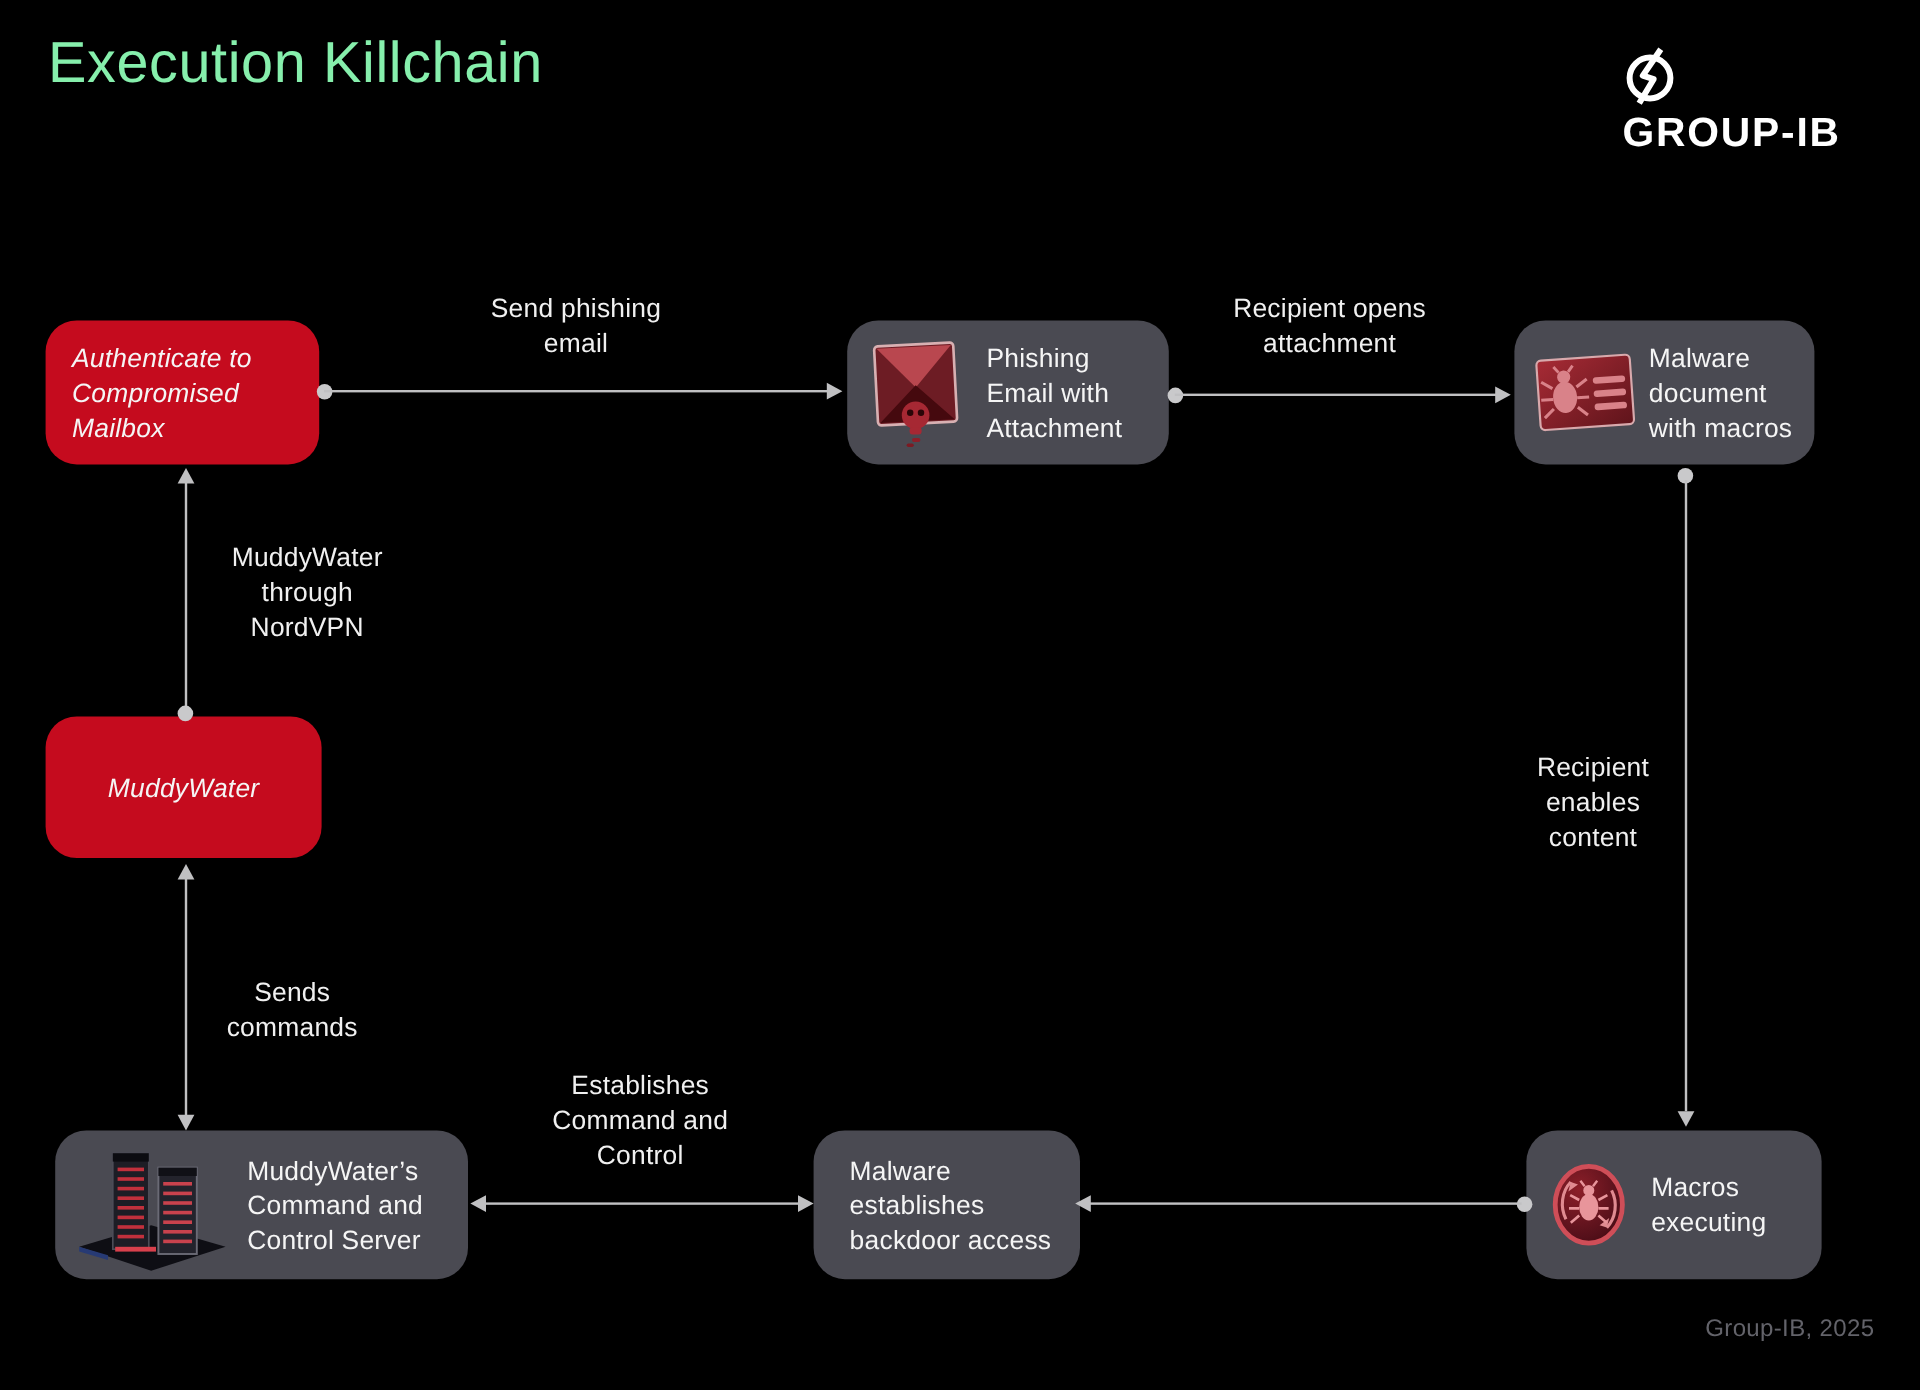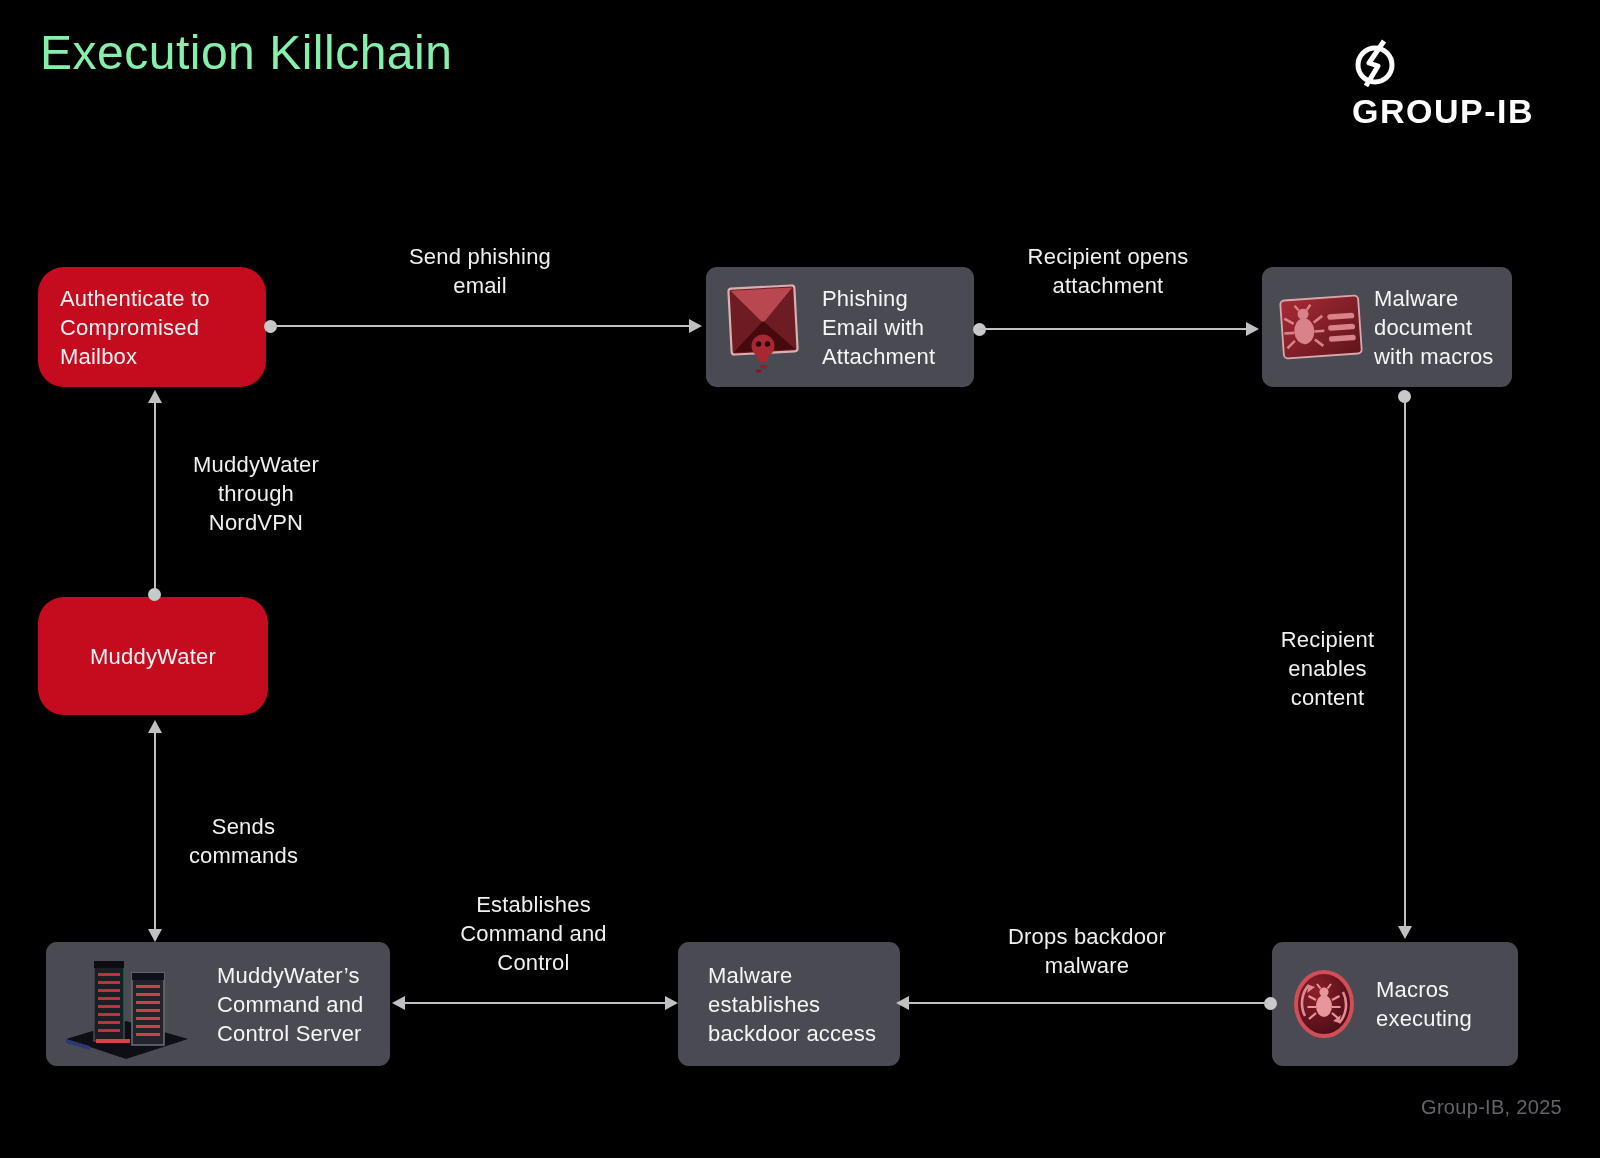--- a/index.html
+++ b/index.html
@@ -19,7 +19,7 @@
 
   .node{position:absolute;border-radius:26px;color:var(--text);font-size:22px;line-height:29px;
     display:flex;align-items:center;letter-spacing:.2px;}
-  .node.red{background:var(--node-red);}
+  .node.red{background:var(--node-red);font-style:italic;}
   .node.gray{background:var(--node-gray);border-radius:11px;}
   .node .icon{flex-shrink:0;}
 

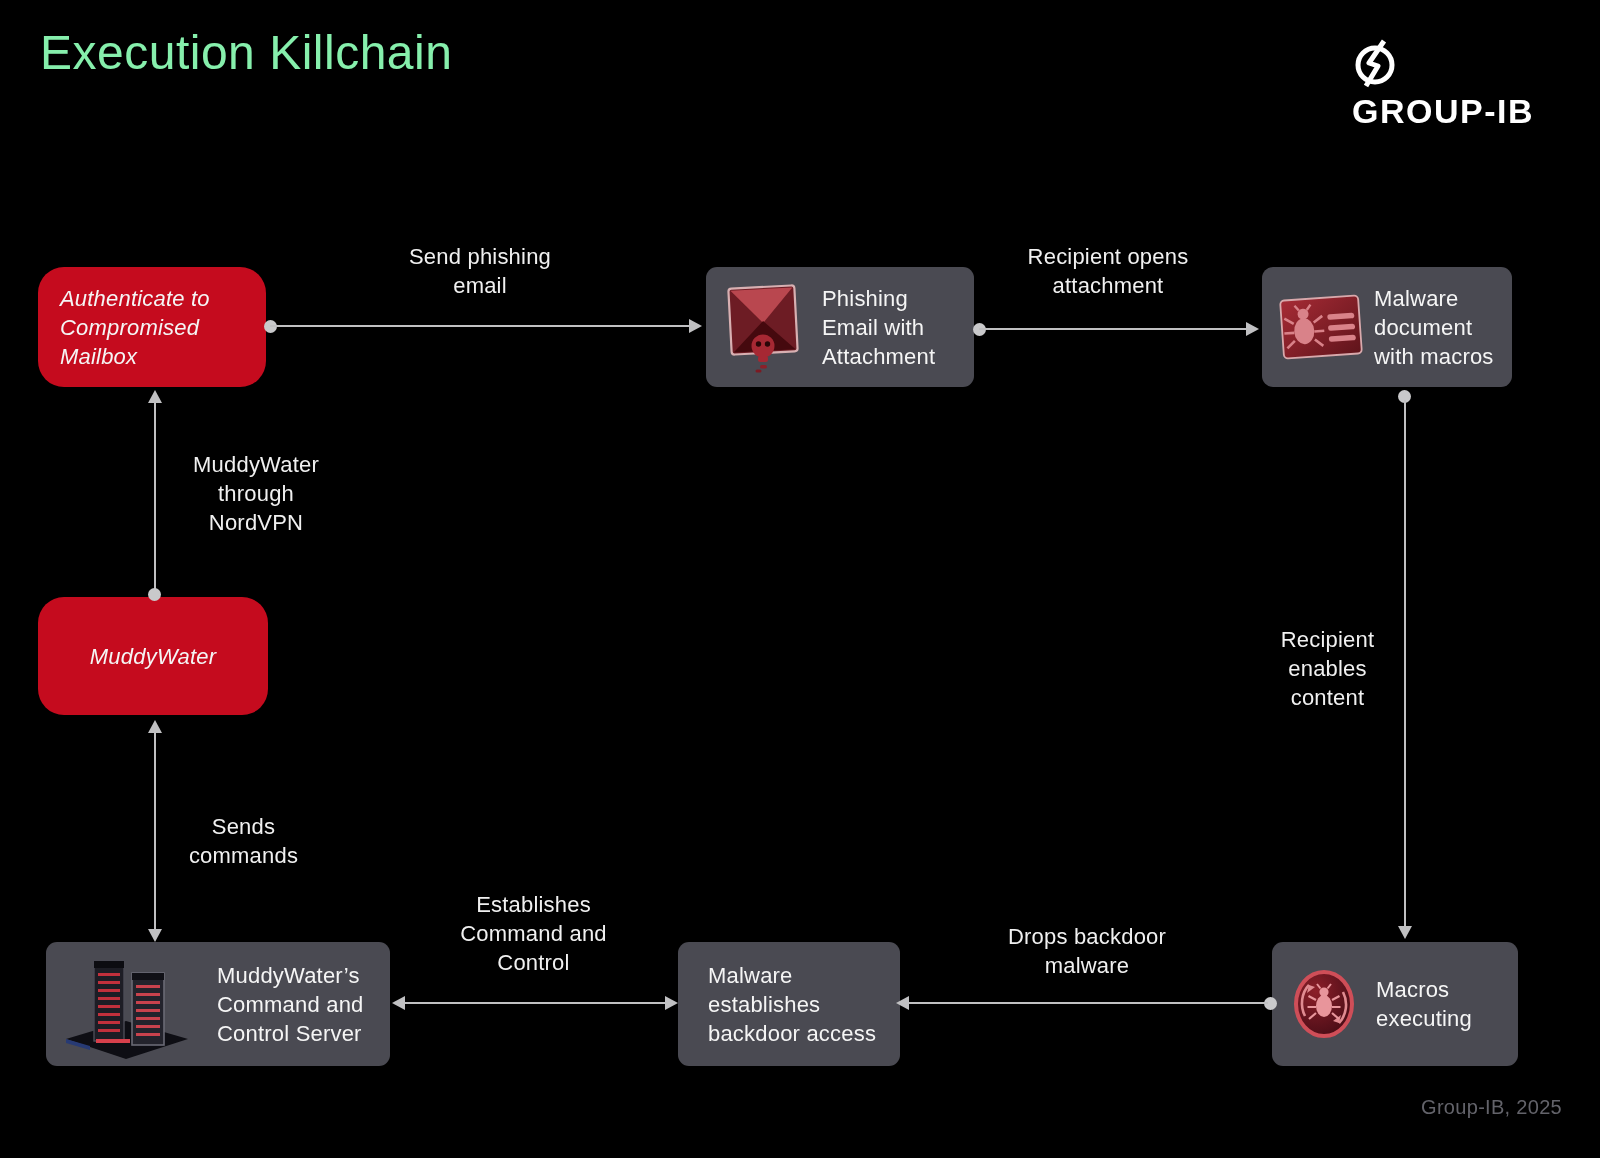--- a/index.html
+++ b/index.html
@@ -20,7 +20,7 @@
   .node{position:absolute;border-radius:26px;color:var(--text);font-size:22px;line-height:29px;
     display:flex;align-items:center;letter-spacing:.2px;}
   .node.red{background:var(--node-red);font-style:italic;}
-  .node.gray{background:var(--node-gray);border-radius:11px;}
+  .node.gray{background:var(--node-gray);}
   .node .icon{flex-shrink:0;}
 
   #node-authenticate{left:38px;top:267px;width:228px;height:120px;padding-left:22px;}

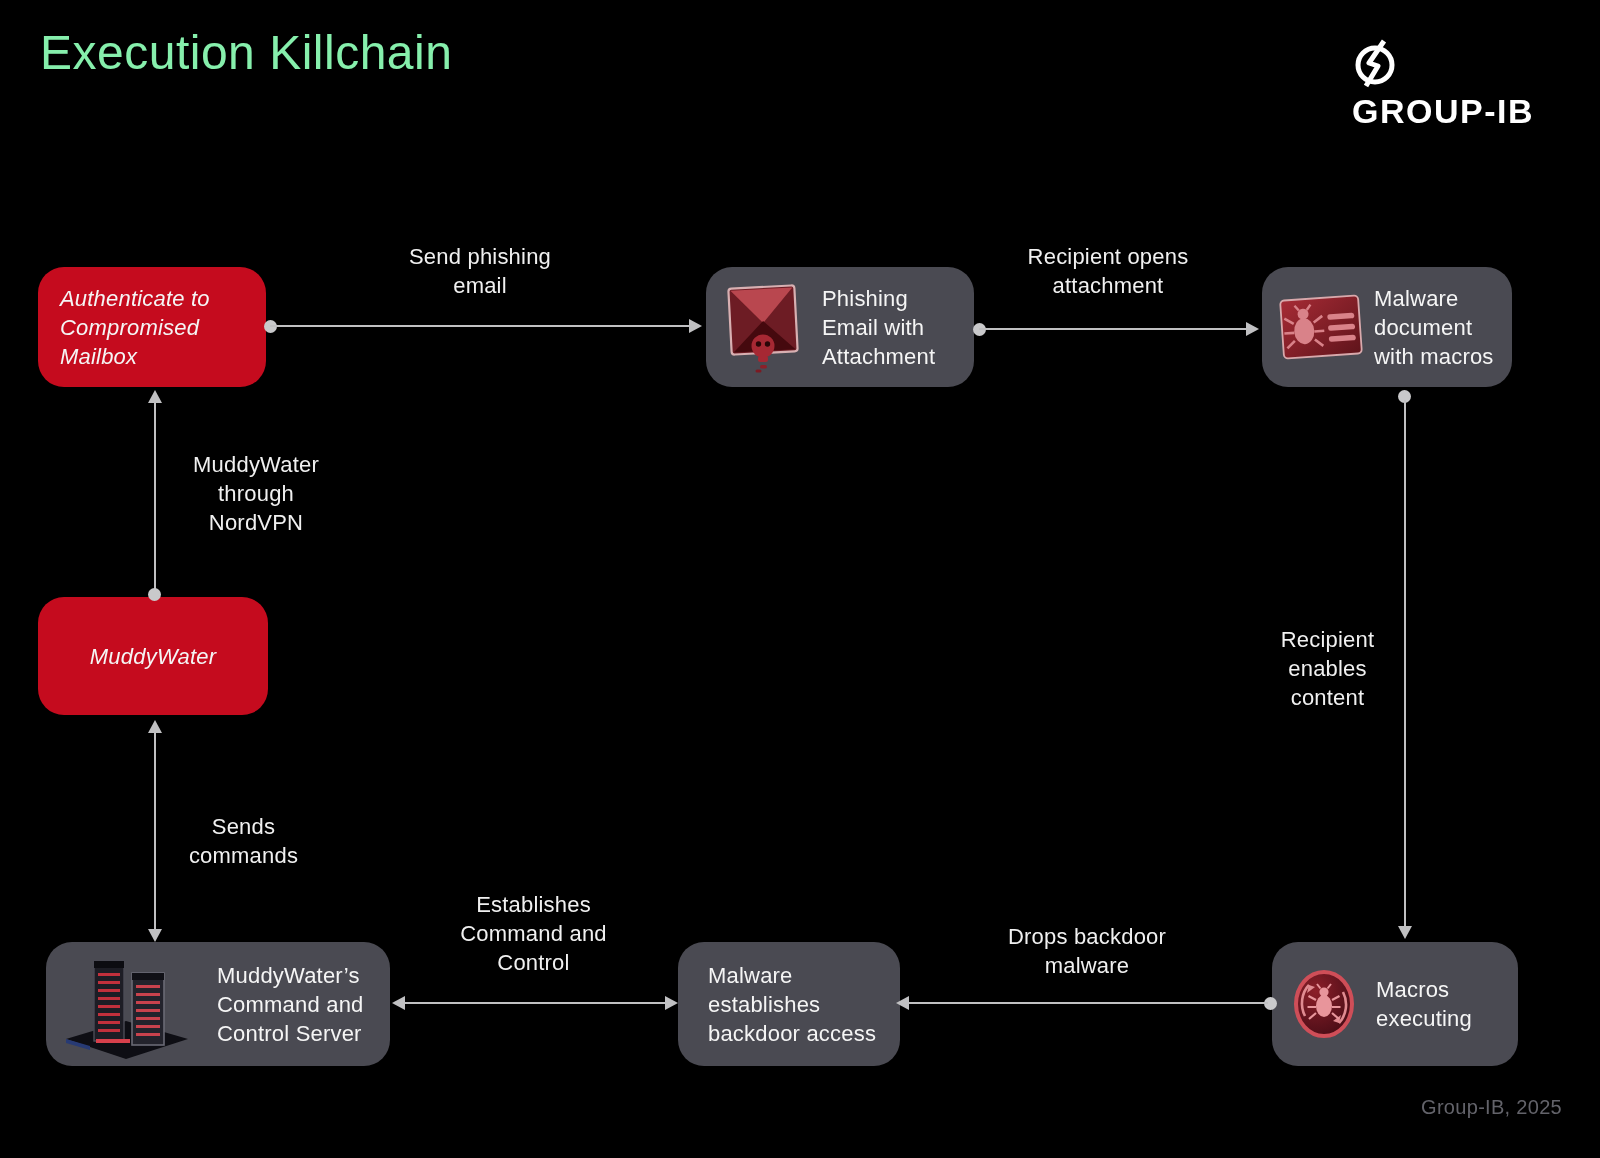--- a/index.html
+++ b/index.html
@@ -198,7 +198,6 @@
   <div class="dot" style="left:1264px;top:997px;"></div>
   <div class="hline" style="left:908px;top:1002px;width:360px;"></div>
   <div class="ah left" style="left:896px;top:996px;"></div>
-  <div class="edge-label" id="label-drops-backdoor">Drops backdoor malware</div>
 
   <div class="hline" style="left:404px;top:1002px;width:264px;"></div>
   <div class="ah left" style="left:392px;top:996px;"></div>

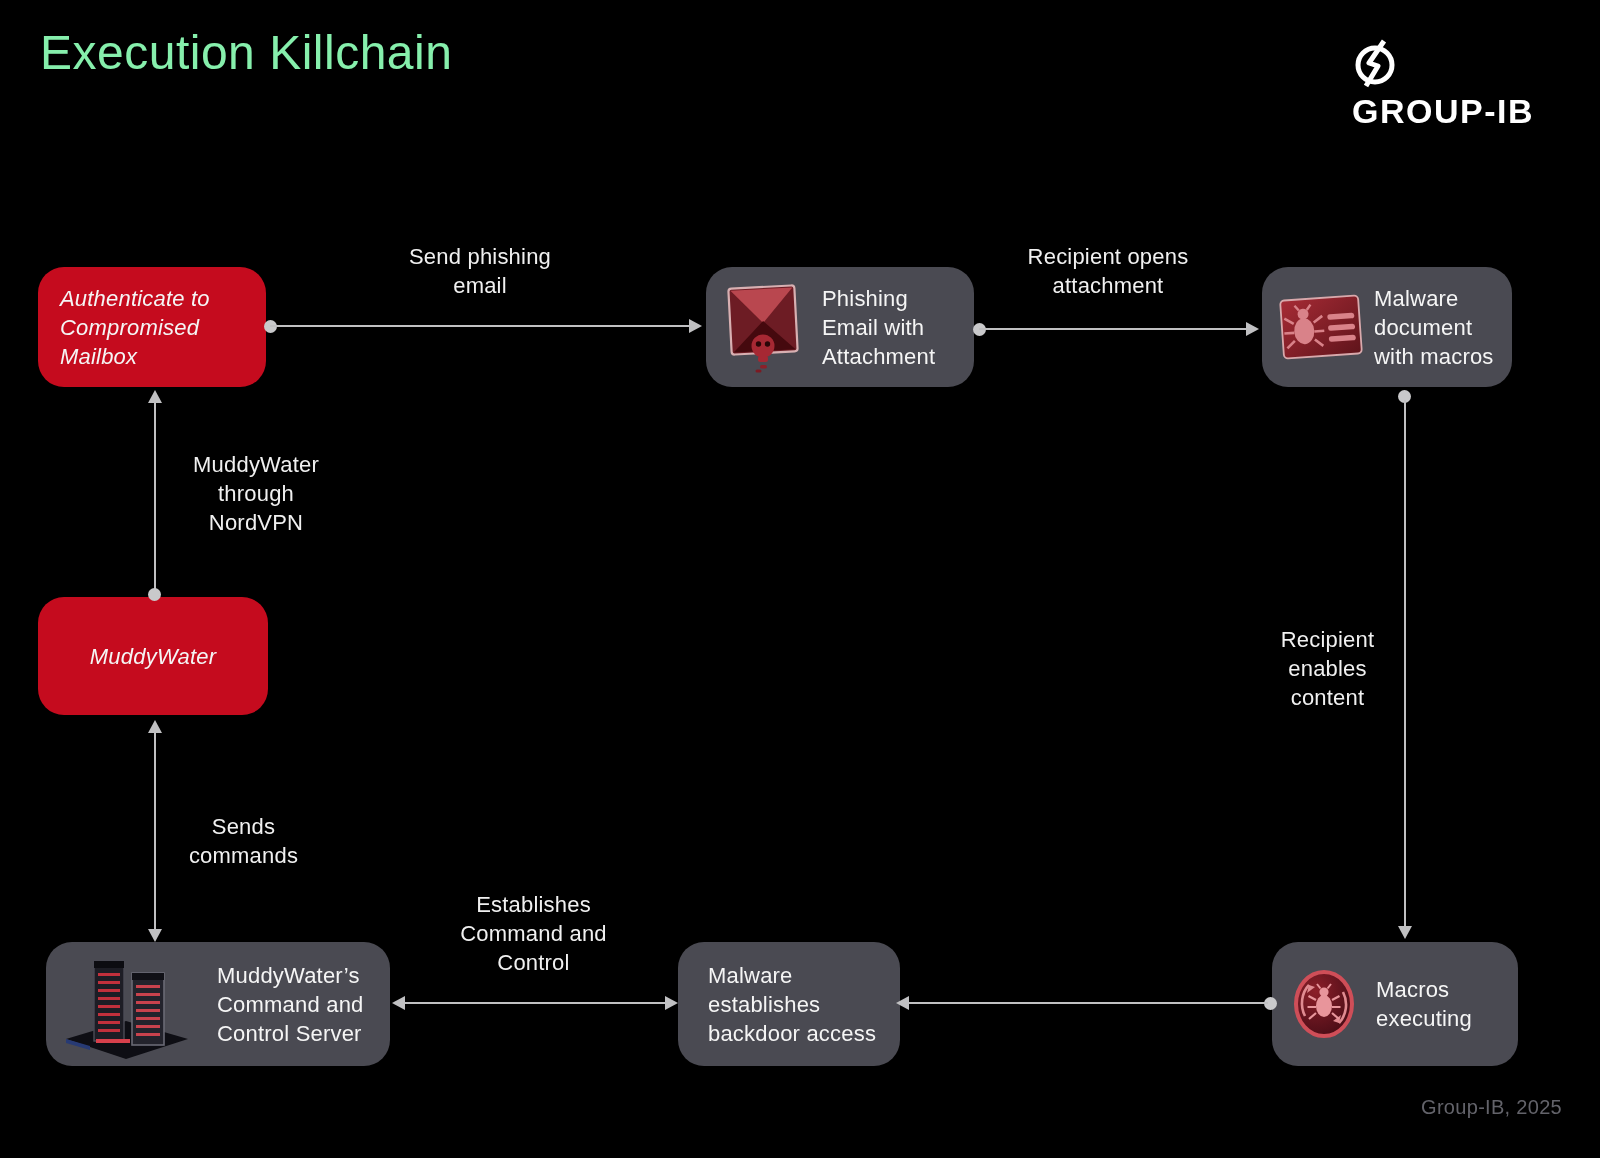--- a/index.html
+++ b/index.html
@@ -31,7 +31,7 @@
   #node-malwaredoc .lbl{width:130px;}
   #node-muddywater{left:38px;top:597px;width:230px;height:118px;justify-content:center;text-align:center;}
   #node-c2server{left:46px;top:942px;width:344px;height:124px;padding-left:10px;gap:10px;}
-  #node-c2server .lbl{width:170px;margin-left:11px;}
+  #node-c2server .lbl{width:170px;}
   #node-backdoor{left:678px;top:942px;width:222px;height:124px;padding-left:30px;}
   #node-backdoor .lbl{width:175px;}
   #node-macros{left:1272px;top:942px;width:246px;height:124px;padding-left:20px;gap:20px;}

